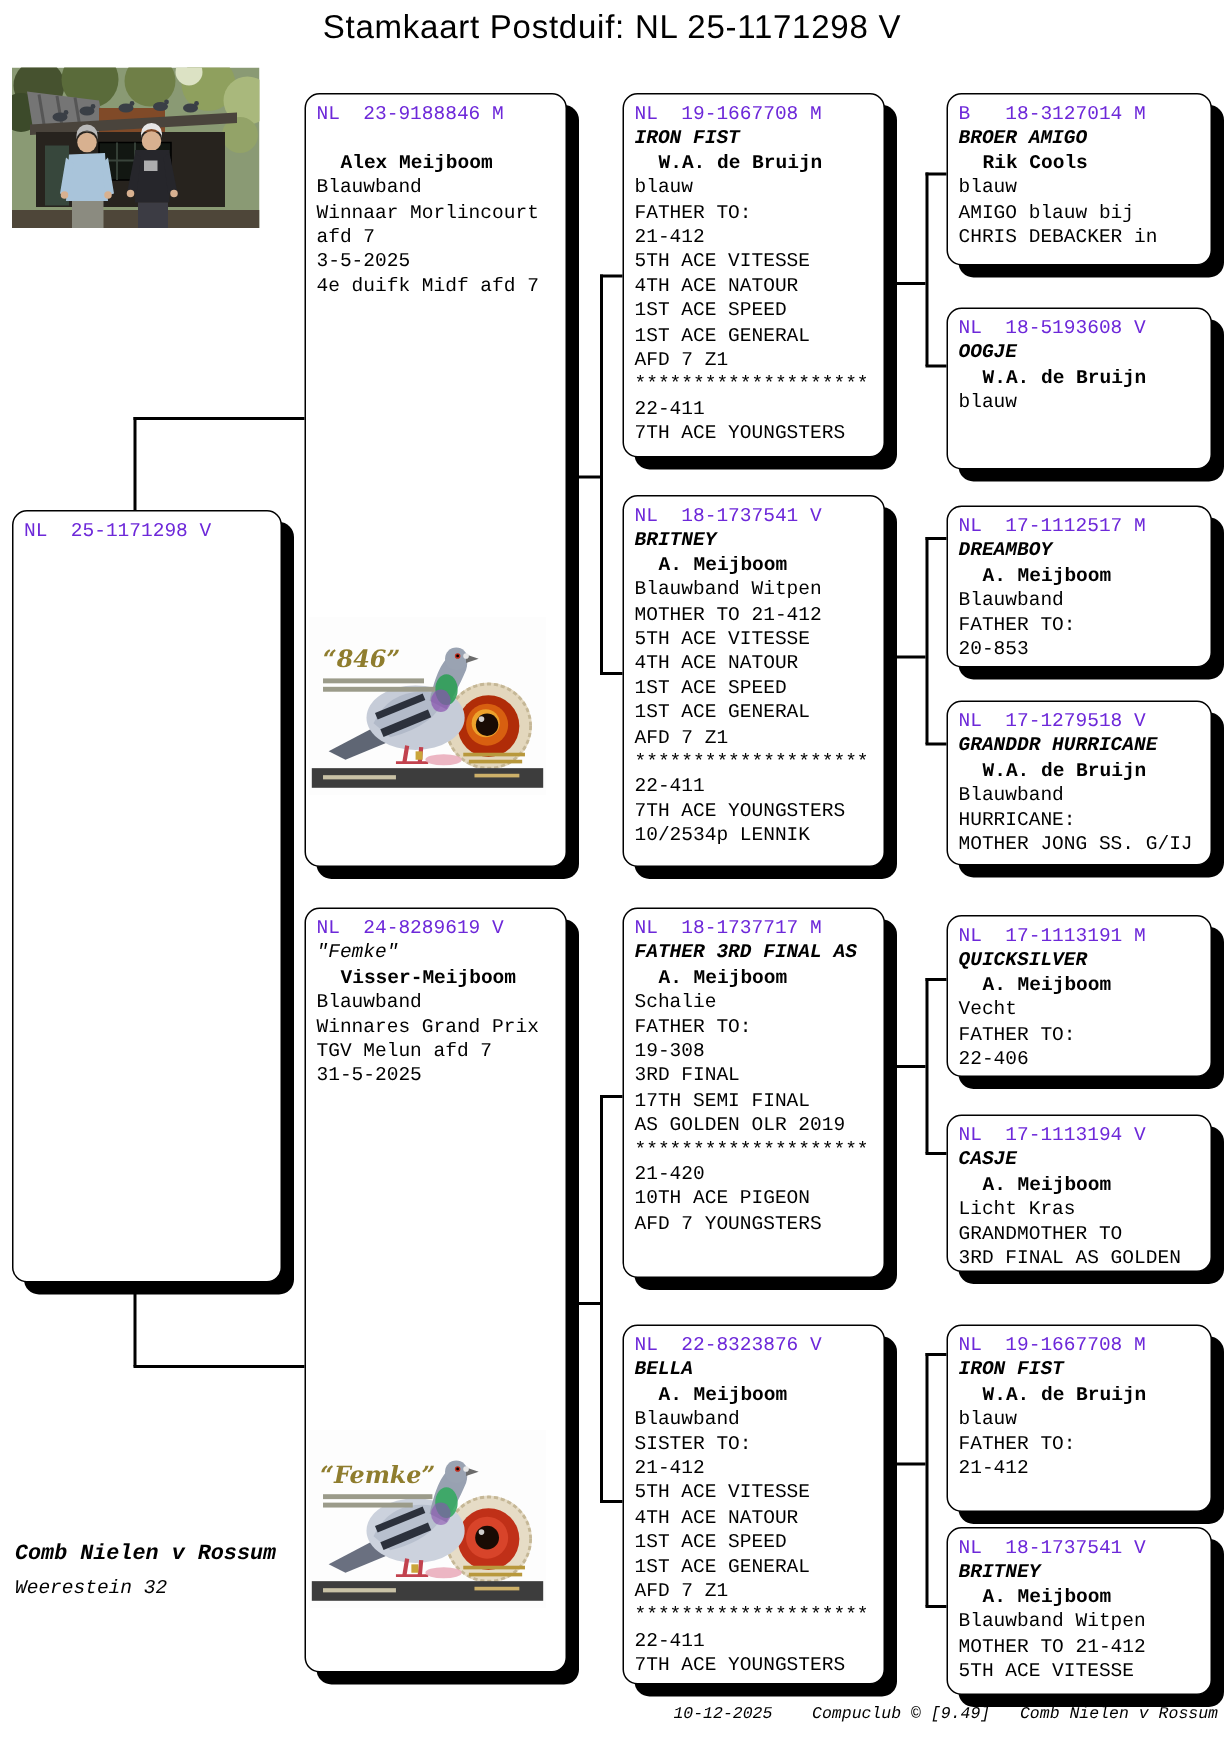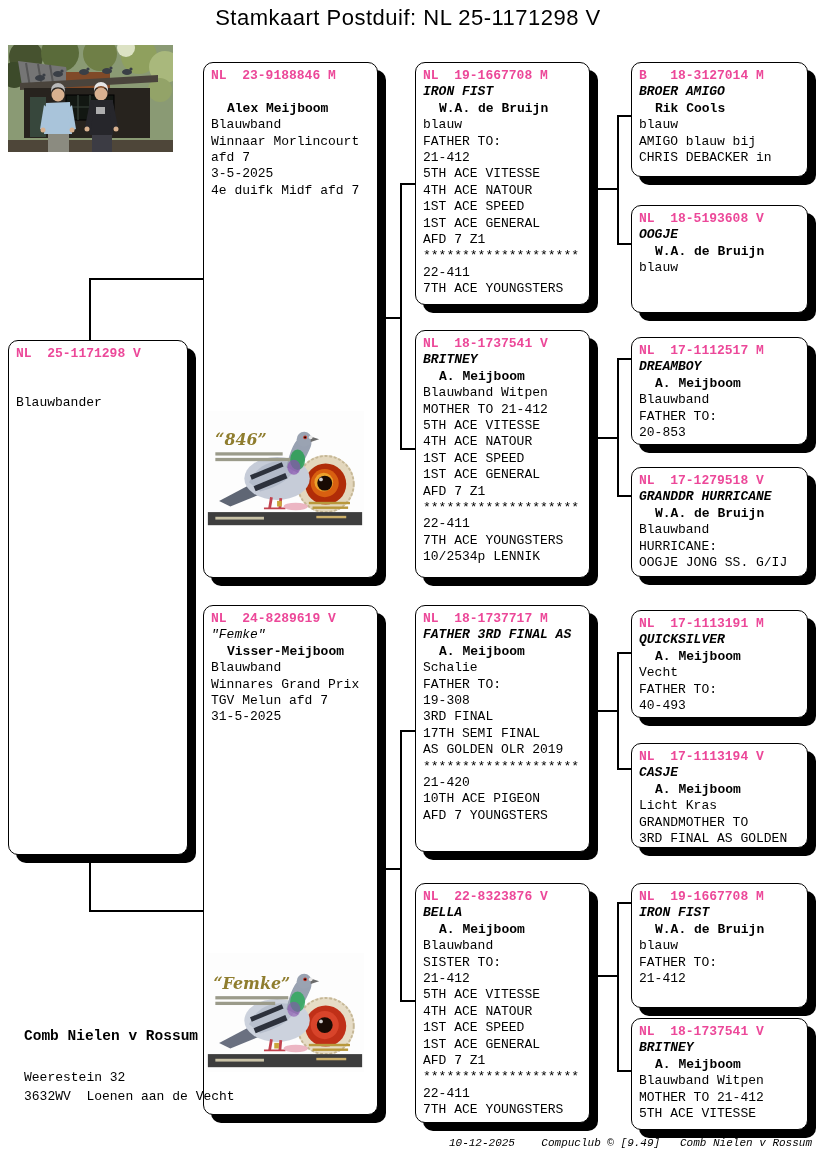--- a/index.html
+++ b/index.html
@@ -10,7 +10,7 @@
   .pbox{position:absolute;background:#fff;border:1.5px solid #000;border-radius:10px;
         box-shadow:8px 8px 0 #000;box-sizing:border-box;padding:5px 6px 4px 7px;
         font-size:13px;line-height:16.4px;}
-  .bx-header{color:#ec4899;font-weight:bold;white-space:pre;}
+  .bx-header{color:#6d28d9;font-weight:normal;white-space:pre;}
   .bl{white-space:pre;min-height:16.4px;}
   .b{font-weight:bold;margin-left:16px;}
   .i{font-style:italic;}

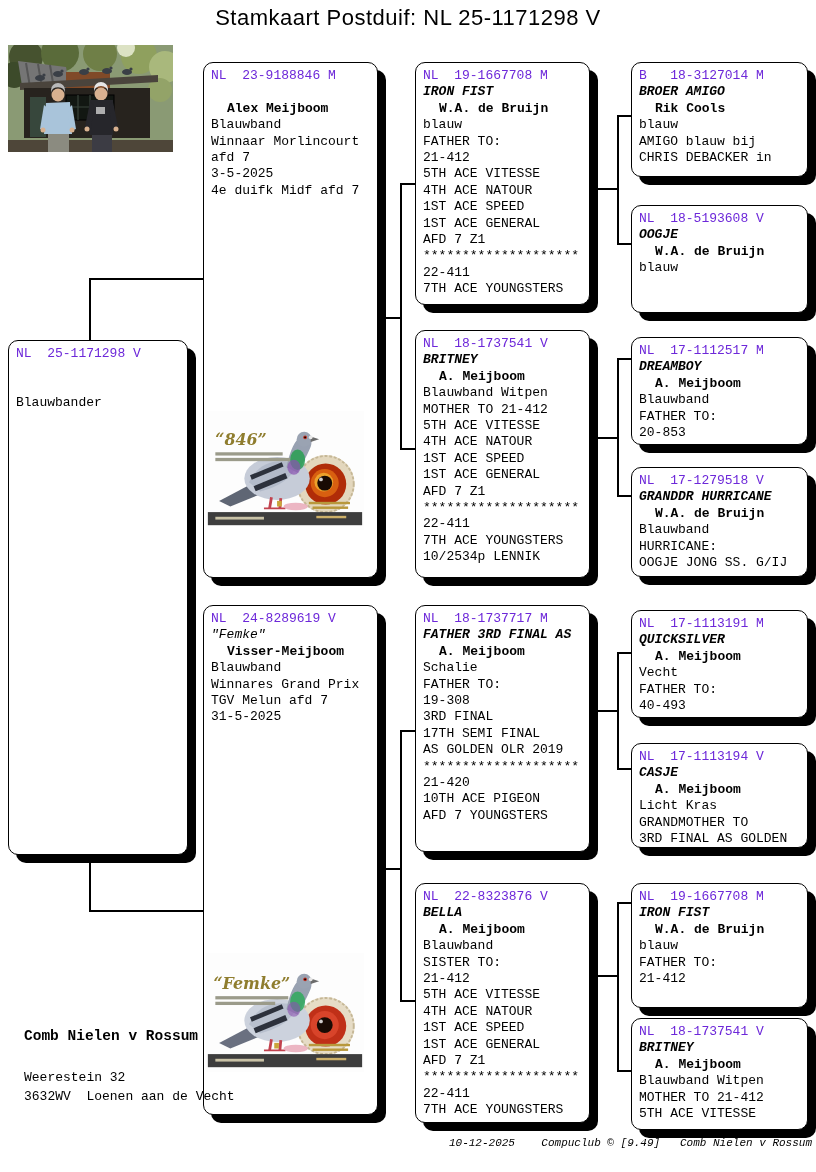--- a/index.html
+++ b/index.html
@@ -138,11 +138,6 @@
   
   <div class="pbox" style="left:8px;top:340px;width:180px;height:515px;">
     <div class="bx-header">NL  25-1171298 V</div>
-      <div class="bx-lines">
-        <div class="bl">&nbsp;</div>
-        <div class="bl">&nbsp;</div>
-        <div class="bl">Blauwbander</div>
-      </div>
   </div>
 
   <div class="pbox" style="left:203px;top:62px;width:175px;height:516px;">

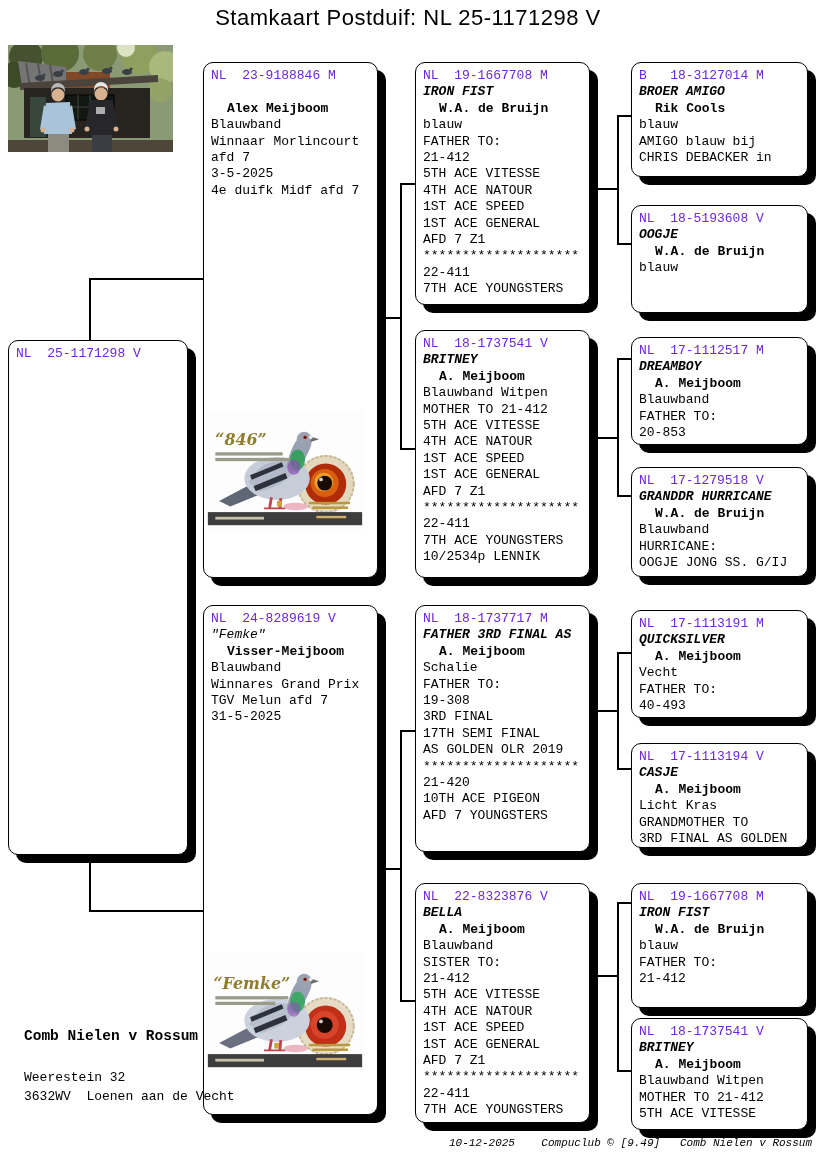--- a/index.html
+++ b/index.html
@@ -349,7 +349,7 @@
         <div class="bl b">W.A. de Bruijn</div>
         <div class="bl">Blauwband</div>
         <div class="bl">HURRICANE:</div>
-        <div class="bl">OOGJE JONG SS. G/IJ</div>
+        <div class="bl">MOTHER JONG SS. G/IJ</div>
       </div>
   </div>
   <div class="pbox" style="left:631px;top:610px;width:177px;height:108px;">

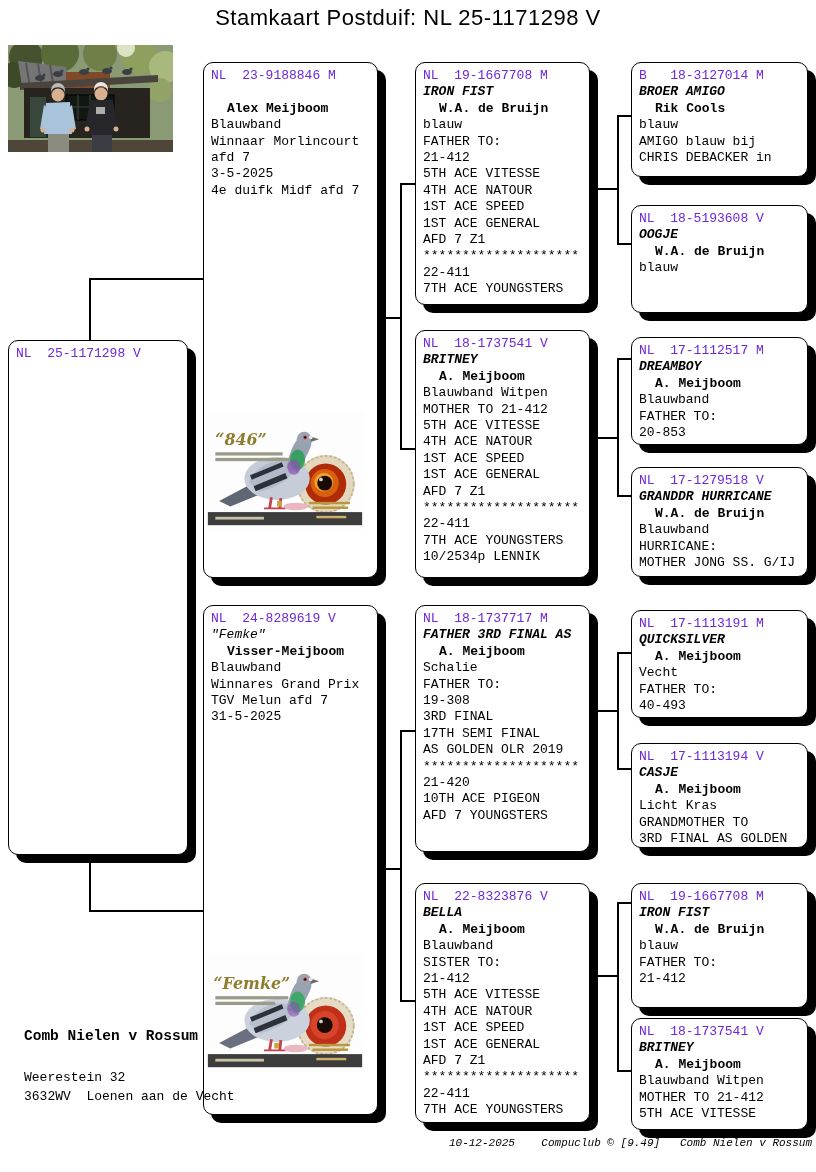--- a/index.html
+++ b/index.html
@@ -359,7 +359,7 @@
         <div class="bl b">A. Meijboom</div>
         <div class="bl">Vecht</div>
         <div class="bl">FATHER TO:</div>
-        <div class="bl">40-493</div>
+        <div class="bl">22-406</div>
       </div>
   </div>
   <div class="pbox" style="left:631px;top:743px;width:177px;height:105px;">

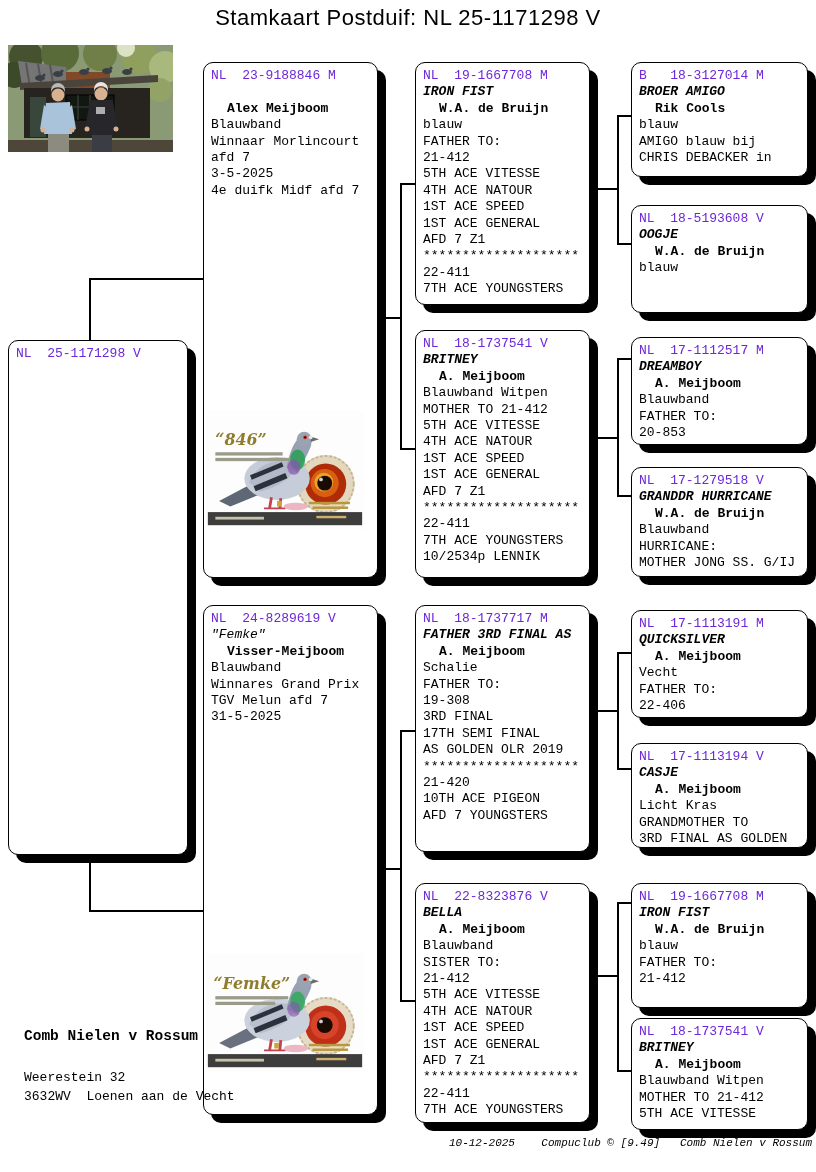--- a/index.html
+++ b/index.html
@@ -19,7 +19,7 @@
   .vln{position:absolute;width:1.5px;background:#000;}
   .photo{position:absolute;left:8px;top:45px;width:165px;height:107px;}
   .pigeonpic{position:absolute;left:2px;width:158px;height:127px;}
-  .owner{position:absolute;left:24px;top:1028px;}
+  .owner{position:absolute;left:10px;top:1028px;font-style:italic;}
   .owner-name{font-size:14.5px;font-weight:bold;white-space:pre;}
   .owner-line{font-size:13px;line-height:19px;white-space:pre;}
   .owner-lines{margin-top:24px;}

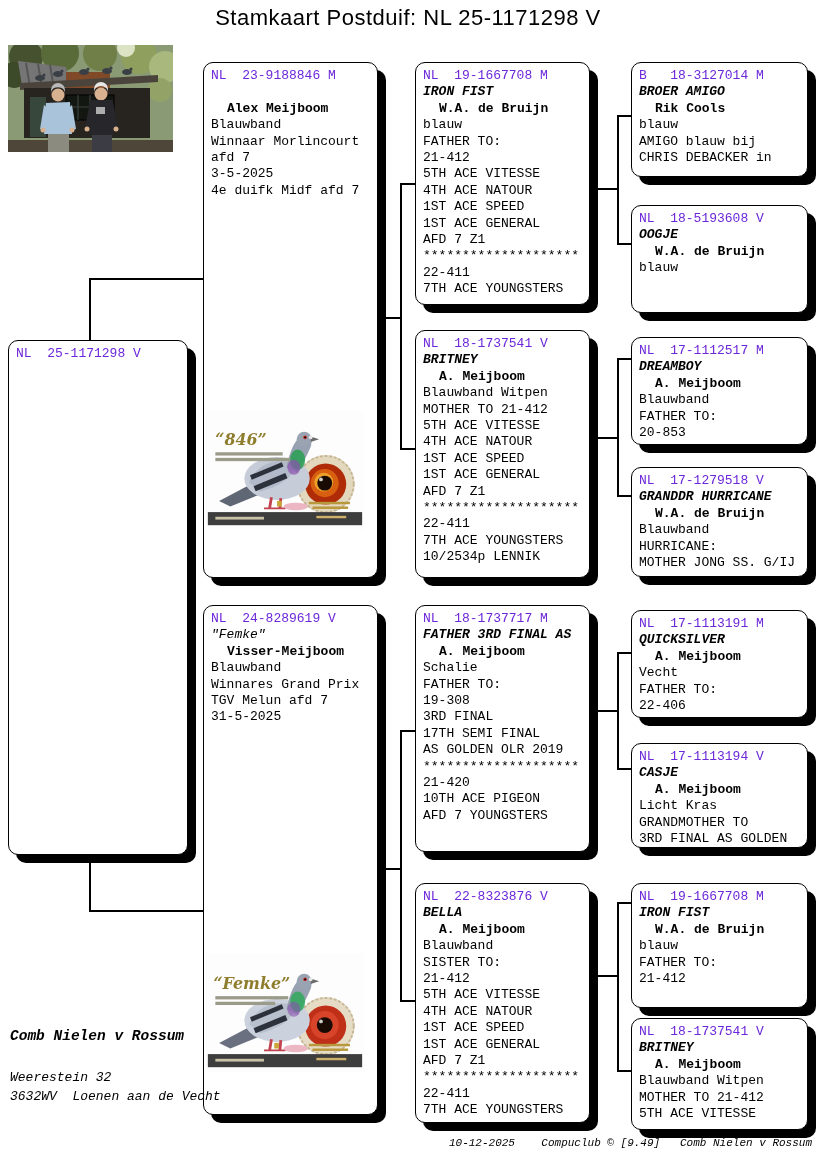--- a/index.html
+++ b/index.html
@@ -22,7 +22,7 @@
   .owner{position:absolute;left:10px;top:1028px;font-style:italic;}
   .owner-name{font-size:14.5px;font-weight:bold;white-space:pre;}
   .owner-line{font-size:13px;line-height:19px;white-space:pre;}
-  .owner-lines{margin-top:24px;}
+  .owner-lines{margin-top:5px;}
   .footer{position:absolute;top:1137px;right:4px;font-size:11px;font-style:italic;white-space:pre;}
   .plabel{font-family:"DejaVu Serif",serif;font-style:italic;font-weight:bold;font-size:17px;fill:#8f7d2e;}
 </style>

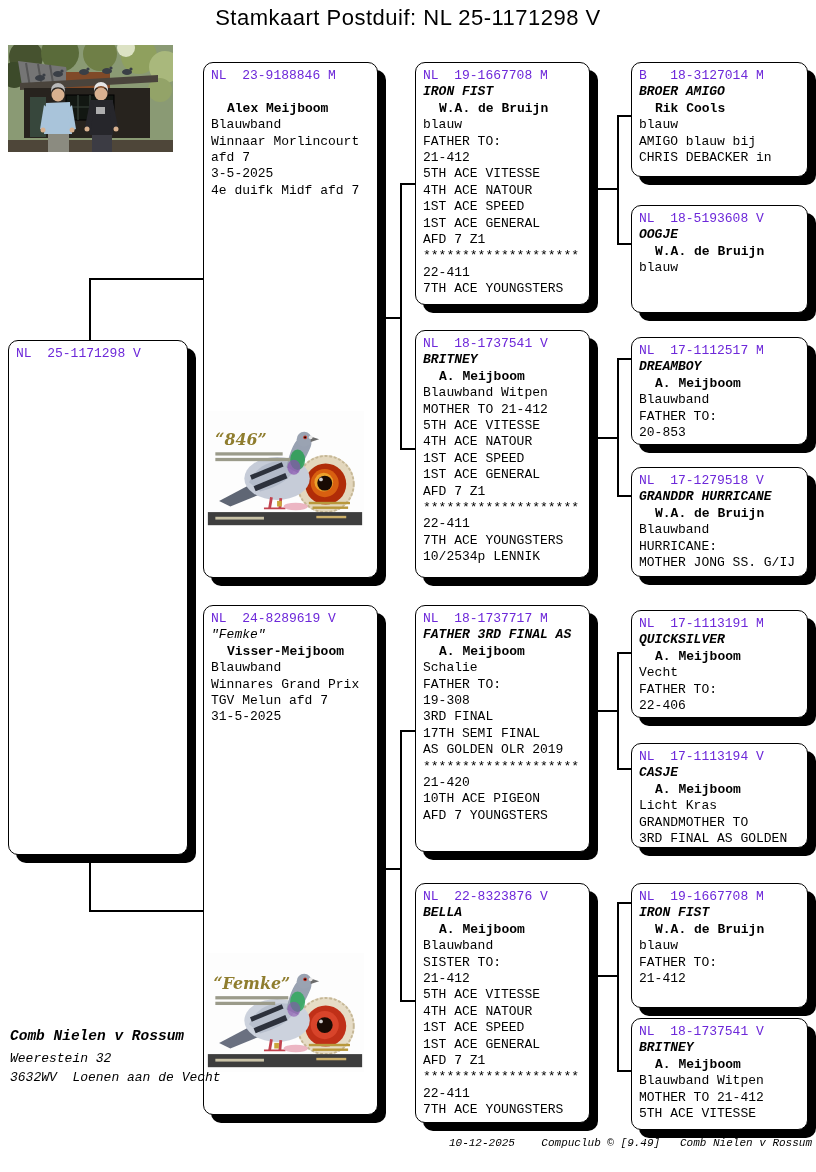--- a/index.html
+++ b/index.html
@@ -398,7 +398,6 @@
     <div class="owner-name">Comb Nielen v Rossum</div>
     <div class="owner-lines">
       <div class="owner-line">Weerestein 32</div>
-      <div class="owner-line">3632WV  Loenen aan de Vecht</div>
     </div>
   </div>
 

